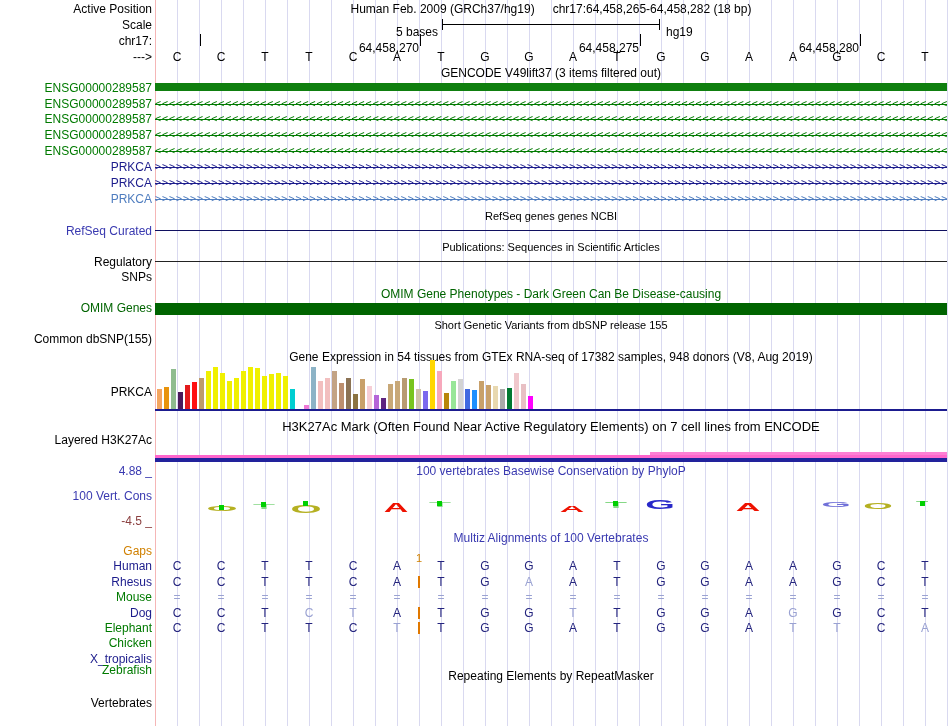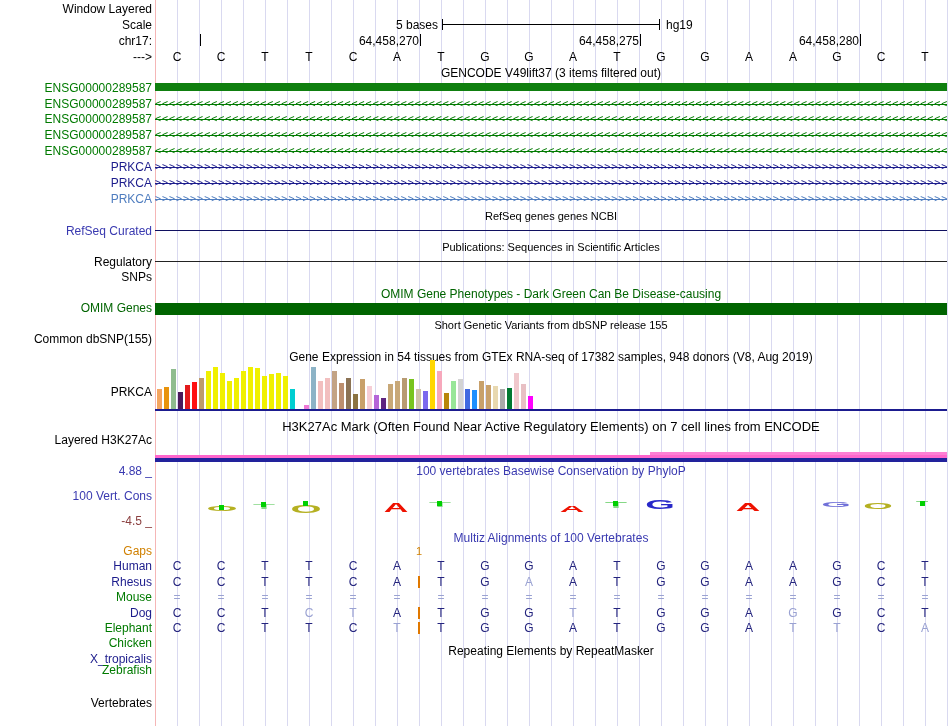--- a/index.html
+++ b/index.html
@@ -39,7 +39,7 @@
   <span class="abs" style="left:666px;top:25px;transform:translateY(-50%);font-size:12px;">hg19</span>
 
   <div id="left-labels">
-      <div class="lbl" style="top: 9px; color: rgb(0, 0, 0);">Window Layered</div>
+      <div class="lbl" style="top: 9px; color: rgb(0, 0, 0);">Active Position</div>
       <div class="lbl" style="top: 25px; color: rgb(0, 0, 0);">Scale</div>
       <div class="lbl" style="top: 41px; color: rgb(0, 0, 0);">chr17:</div>
       <div class="lbl" style="top: 57px; color: rgb(0, 0, 0);">---&gt;</div>

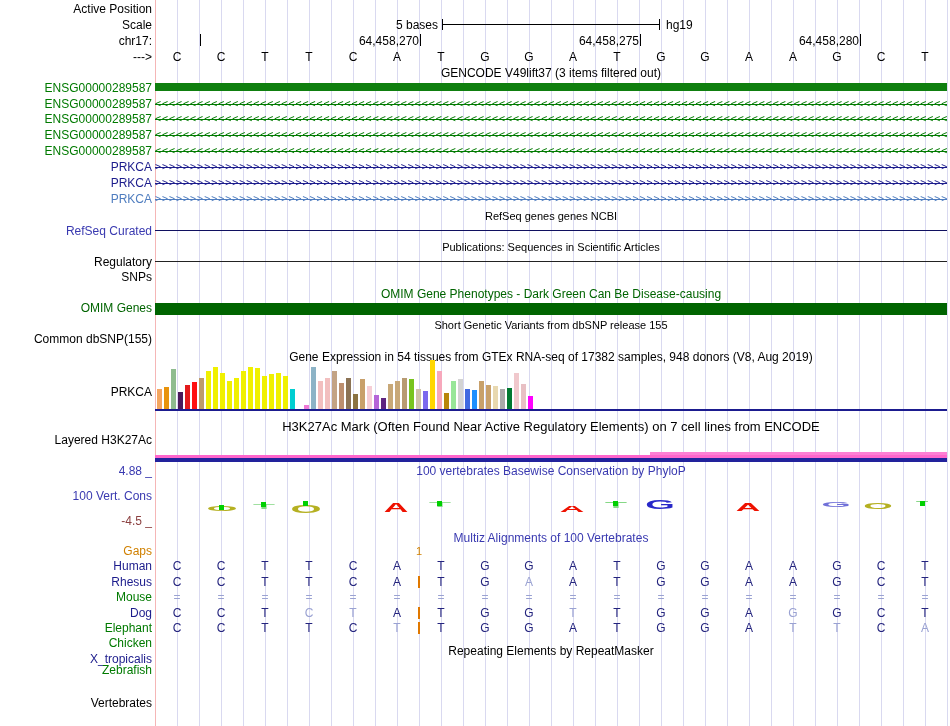--- a/index.html
+++ b/index.html
@@ -33,6 +33,9 @@
   <div class="grid"></div>
   <div class="boundary"></div>
 
+  <div class="ttl" style="top:9px;font-size:12px;">
+    <span>Human Feb. 2009 (GRCh37/hg19)</span><span style="display:inline-block;width:18px;"></span><span>chr17:64,458,265-64,458,282 (18 bp)</span>
+  </div>
 
   <span class="abs" style="right:512px;top:25px;transform:translateY(-50%);font-size:12px;">5 bases</span>
   <div class="bracket" style="left:442px;top:19px;width:216px;height:11px;"></div>

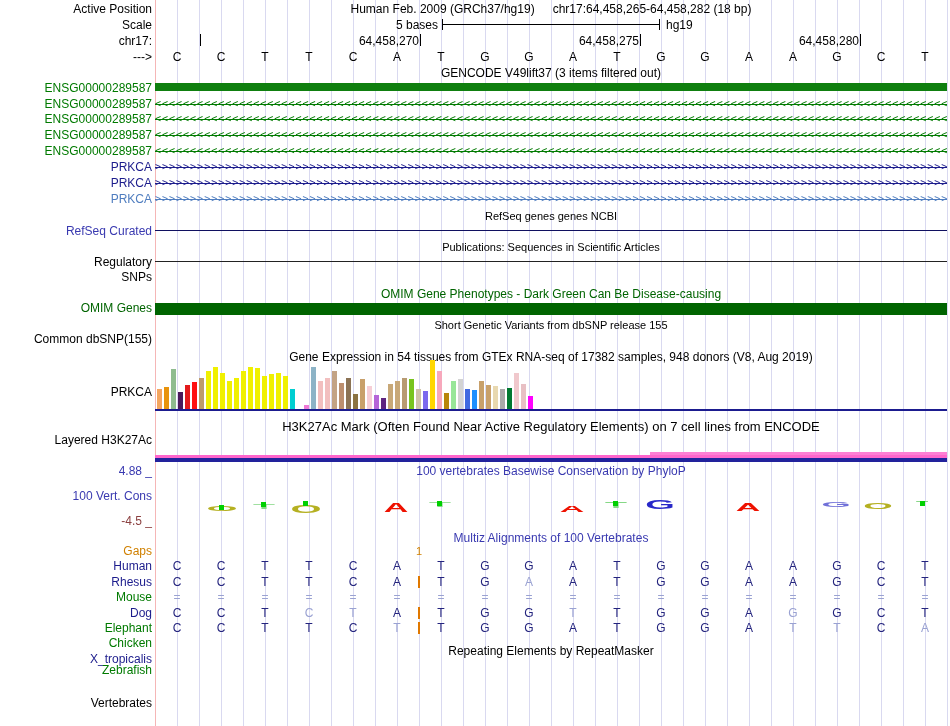--- a/index.html
+++ b/index.html
@@ -5,7 +5,7 @@
   html,body{margin:0;padding:0;background:#fff;}
   #screen{position:relative;width:950px;height:726px;background:#fff;overflow:hidden;
     font-family:"Liberation Sans",sans-serif;color:#000;}
-  .abs{position:absolute;white-space:nowrap;}
+  .abs{position:absolute;white-space:nowrap;margin-top:7px;}
   .grid{position:absolute;left:155px;top:0;width:793px;height:726px;
     background-image:repeating-linear-gradient(to right,#d9d9f0 0,#d9d9f0 1px,transparent 1px,transparent 22px);}
   .boundary{position:absolute;left:155px;top:0;width:1px;height:726px;background:#f5b6b6;}

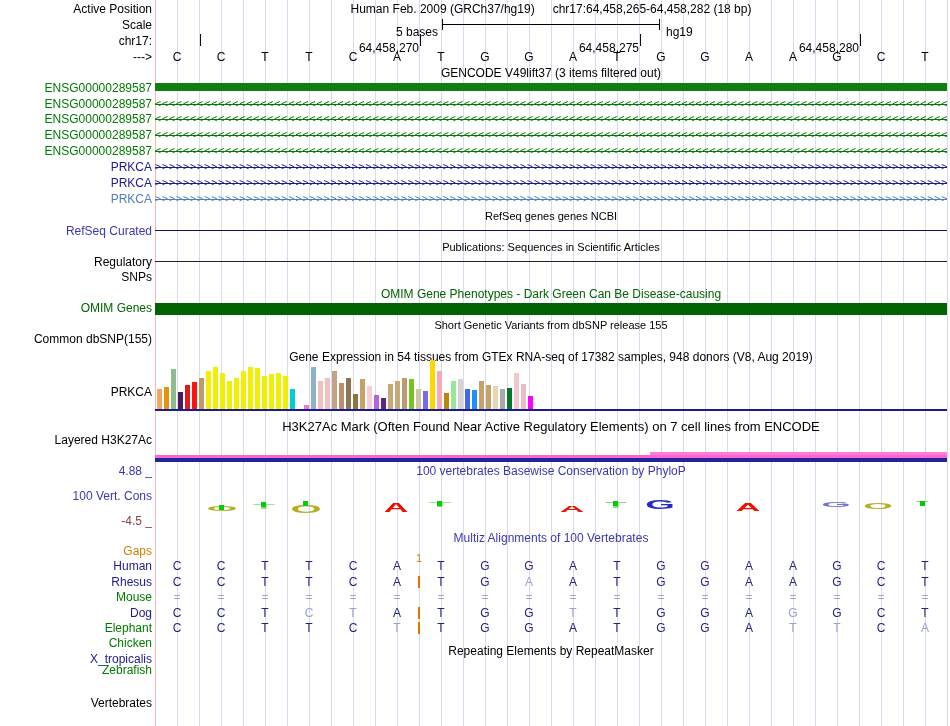--- a/index.html
+++ b/index.html
@@ -77,7 +77,7 @@
       <div class="ttl" style="top: 426px; color: rgb(0, 0, 0); font-size: 13px;">H3K27Ac Mark (Often Found Near Active Regulatory Elements) on 7 cell lines from ENCODE</div>
       <div class="ttl" style="top: 471px; color: rgb(57, 57, 176); font-size: 12px;">100 vertebrates Basewise Conservation by PhyloP</div>
       <div class="ttl" style="top: 538px; color: rgb(57, 57, 176); font-size: 12px;">Multiz Alignments of 100 Vertebrates</div>
-      <div class="ttl" style="top: 651px; color: rgb(0, 0, 0); font-size: 12px; text-align: center;">Repeating Elements by RepeatMasker</div>
+      <div class="ttl" style="top: 676px; color: rgb(0, 0, 0); font-size: 12px; text-align: center;">Repeating Elements by RepeatMasker</div>
     </div>
   <div id="ruler">
       <div class="tick" style="left: 200px; top: 34px; height: 12px;"></div>

